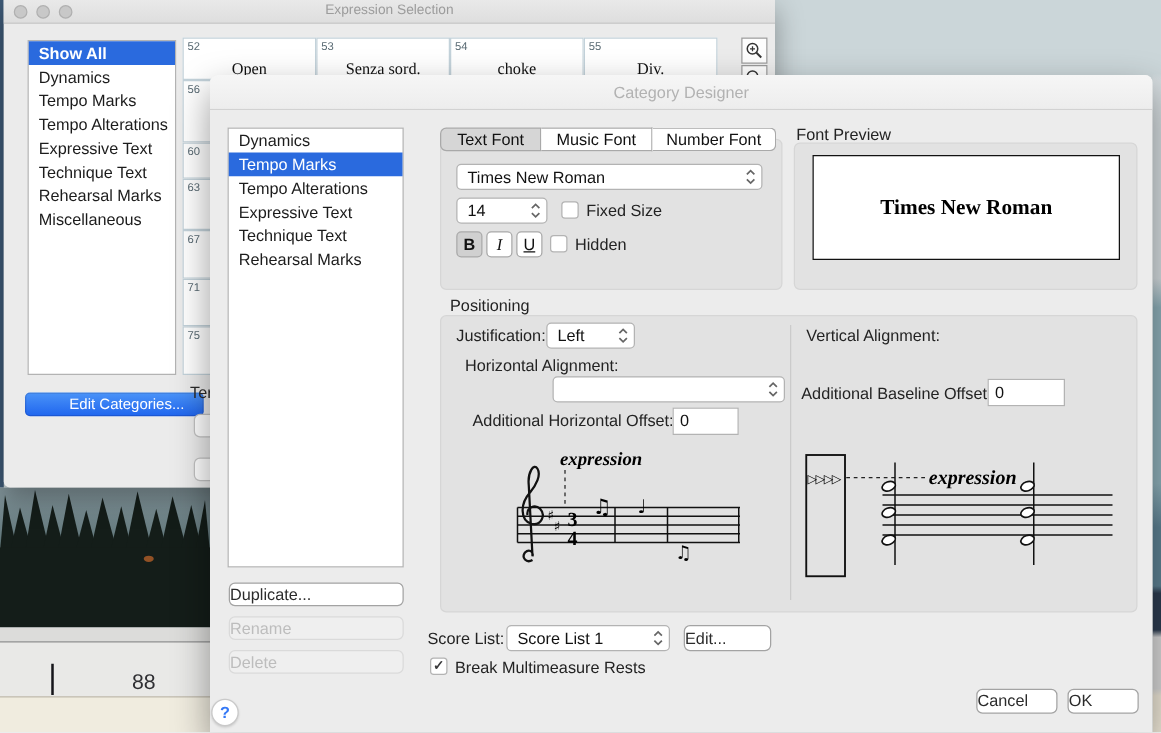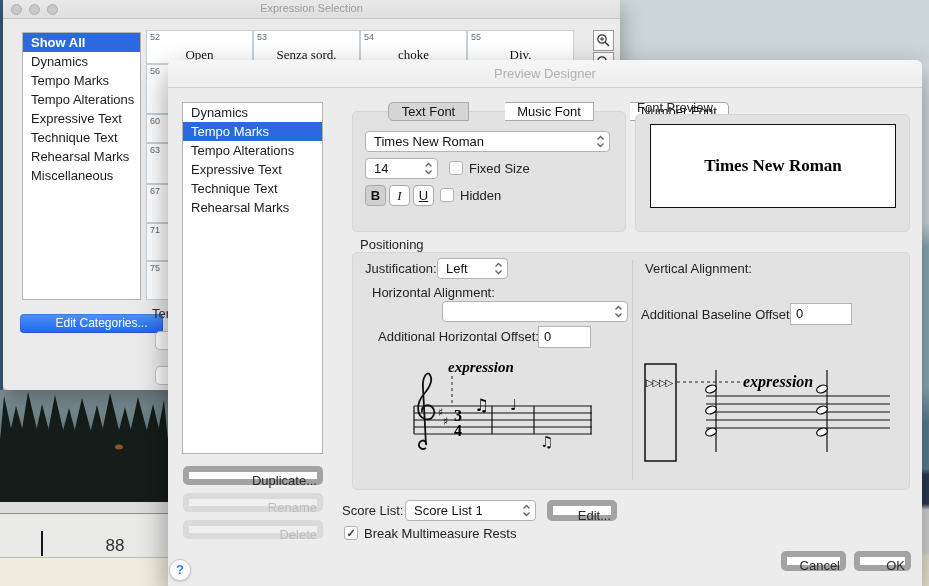--- a/index.html
+++ b/index.html
@@ -205,7 +205,7 @@
 
   <div class="abs dialog">
     <div class="abs dtitlebar">
-      <div class="abs dtitle">Preview Designer</div>
+      <div class="abs dtitle">Category Designer</div>
     </div>
 
     <div class="abs catlist">

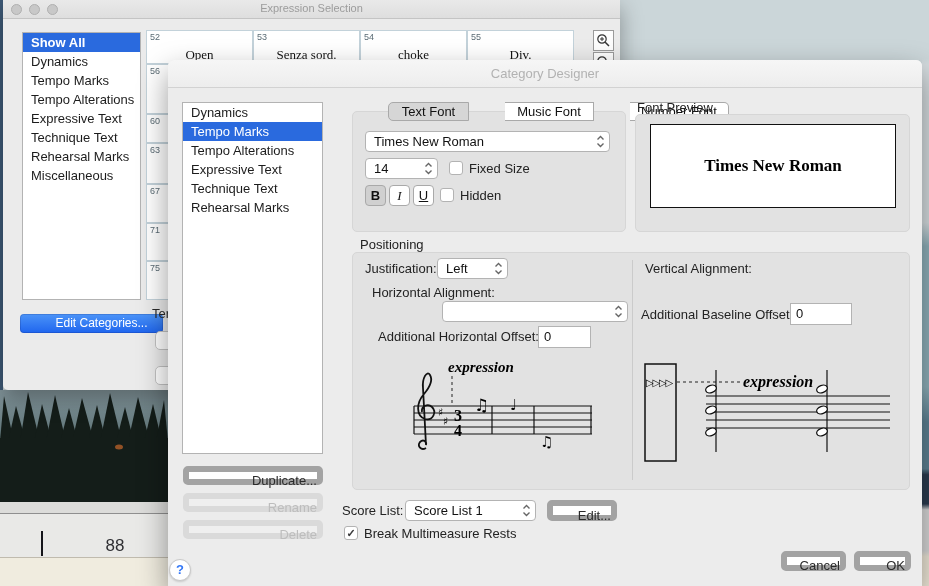--- a/index.html
+++ b/index.html
@@ -59,7 +59,7 @@
   .group{background:#e2e2e2;border:1px solid #d6d6d6;border-radius:5px;box-sizing:border-box;}
   .seg{position:absolute;top:42px;height:19px;display:flex;left:184px;}
   .segbtn{height:19px;line-height:18px;font-size:13px;color:#111;text-align:center;
-        background:#fff;border:1px solid #a9a9a9;border-left:none;box-sizing:border-box;margin-left:36px;}
+        background:#fff;border:1px solid #a9a9a9;border-left:none;box-sizing:border-box;}
   .segbtn:first-child{border-left:1px solid #a9a9a9;border-radius:5px 0 0 5px;}
   .segbtn:last-child{border-radius:0 5px 5px 0;}
   .segbtn.selected{background:#d6d6d6;}

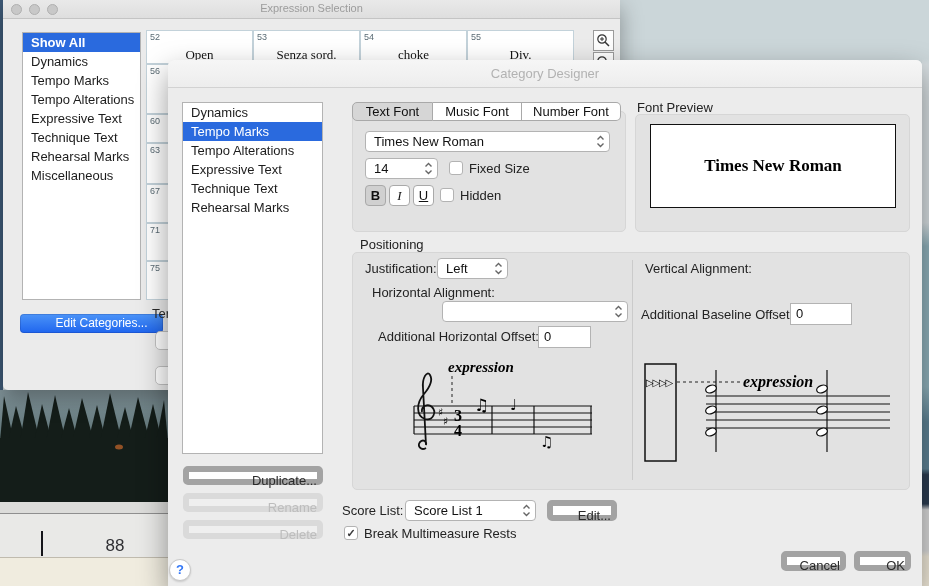--- a/index.html
+++ b/index.html
@@ -50,8 +50,8 @@
   .catlist{left:14px;top:42px;width:141px;height:352px;background:#fff;border:1px solid #b3b3b3;box-sizing:border-box;}
   .catitem{height:19px;line-height:19px;padding-left:8px;font-size:13px;color:#1c1c1c;white-space:nowrap;}
   .catitem.selected{background:#2a6ade;color:#fff;}
-  .btn{background:#fff;border:6px solid #a3a3a3;border-radius:5px;box-sizing:border-box;
-        font-size:13px;color:#2b2b2b;text-align:right;line-height:17px;}
+  .btn{background:#fff;border:1px solid #a3a3a3;border-radius:5px;box-sizing:border-box;
+        font-size:13px;color:#2b2b2b;text-align:left;line-height:17px;}
   .btn.disabled{background:#efefef;border-color:#dadada;color:#bdbdbd;}
   .helpbtn{left:1px;top:499px;width:22px;height:22px;border-radius:50%;background:#fff;
         border:1px solid #c9c9c9;box-sizing:border-box;color:#3478f6;font-size:13px;font-weight:bold;

